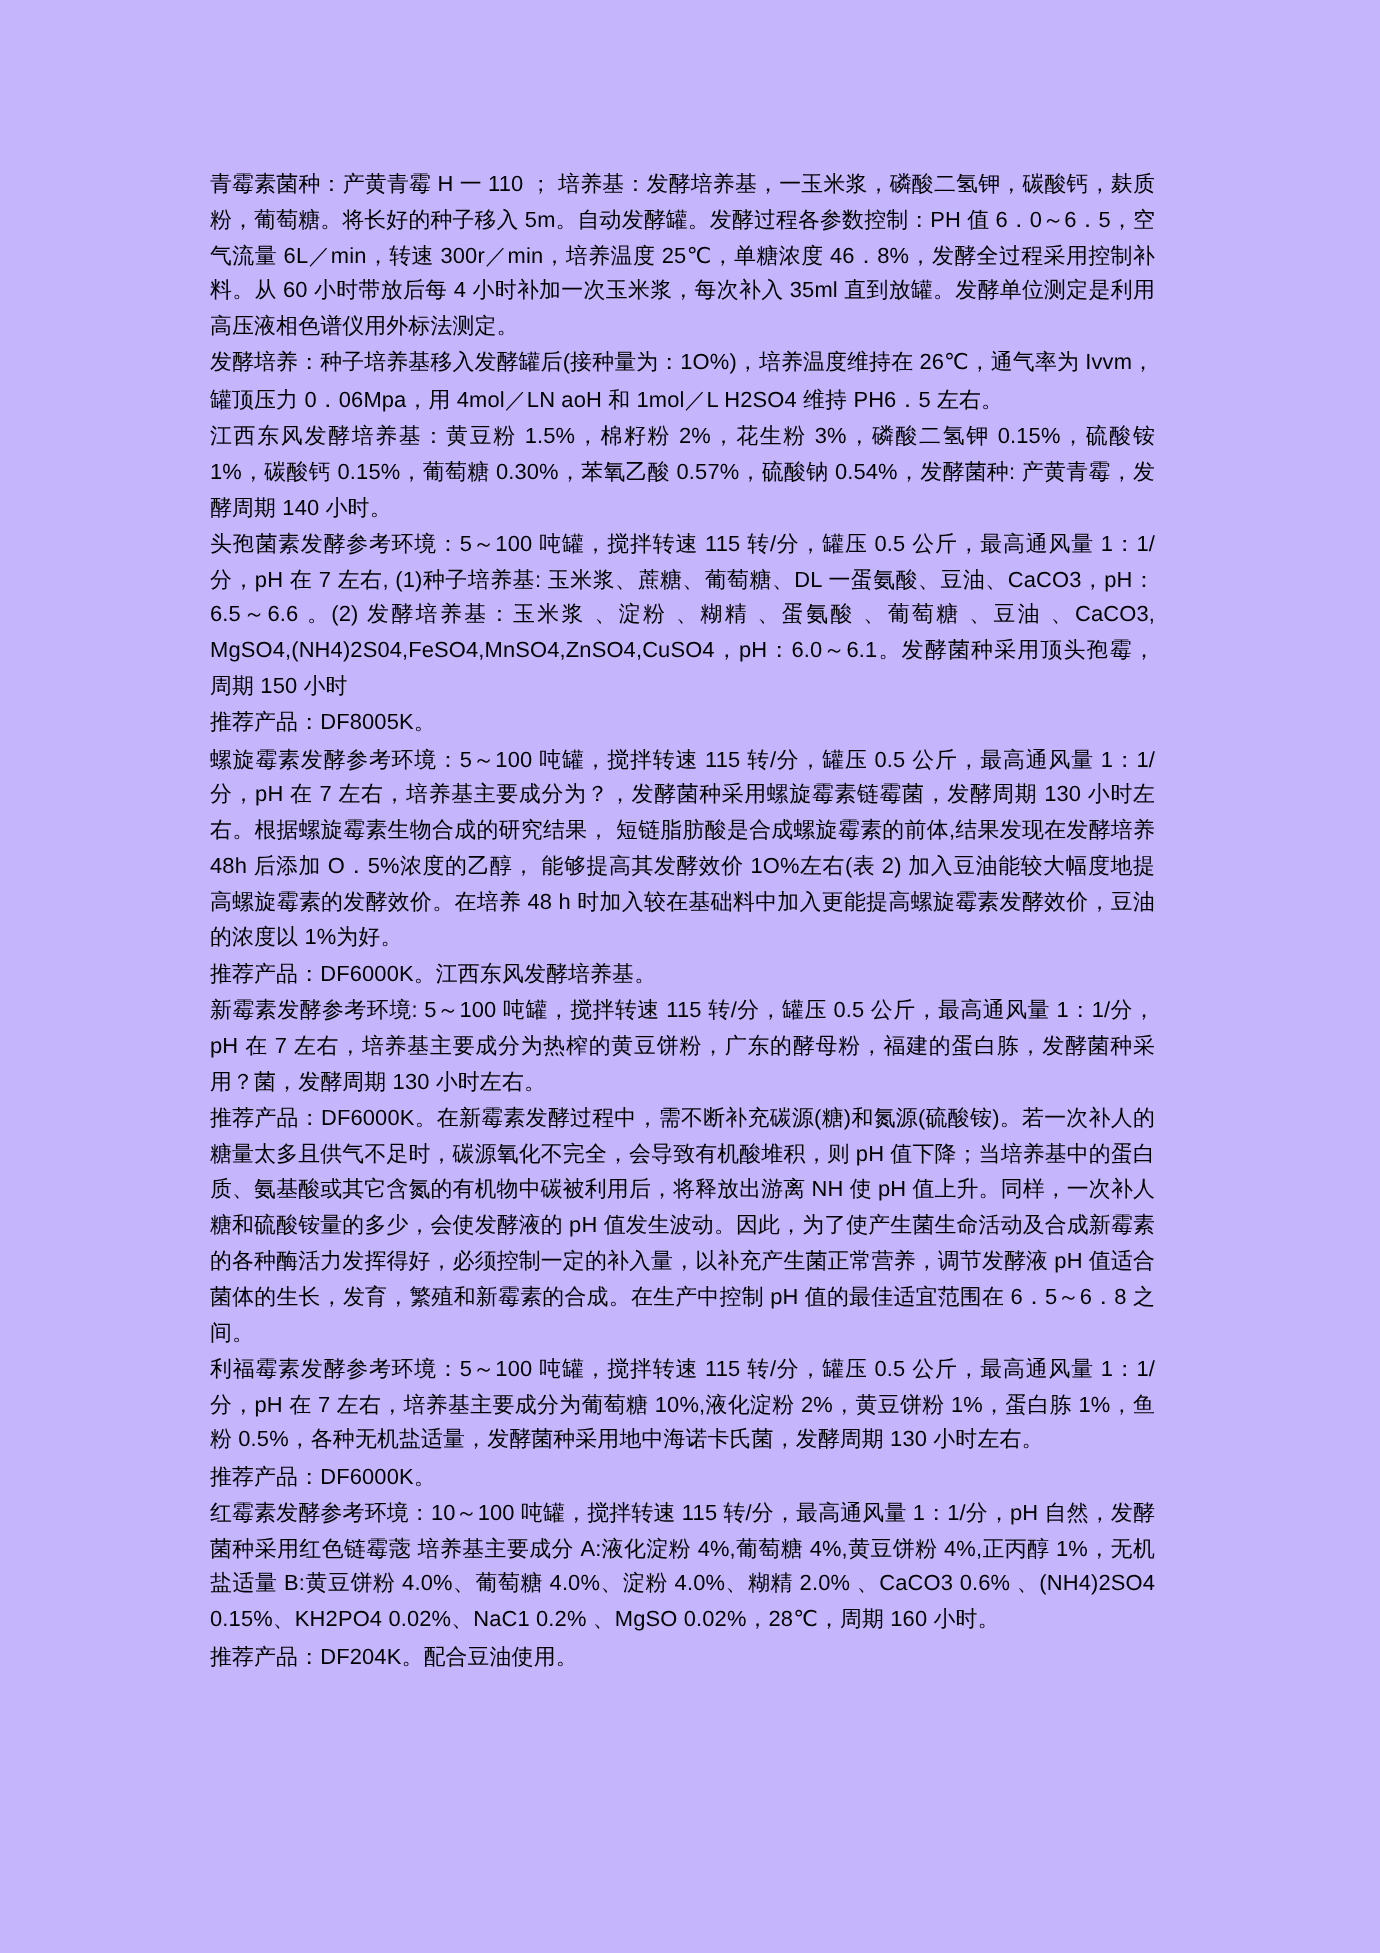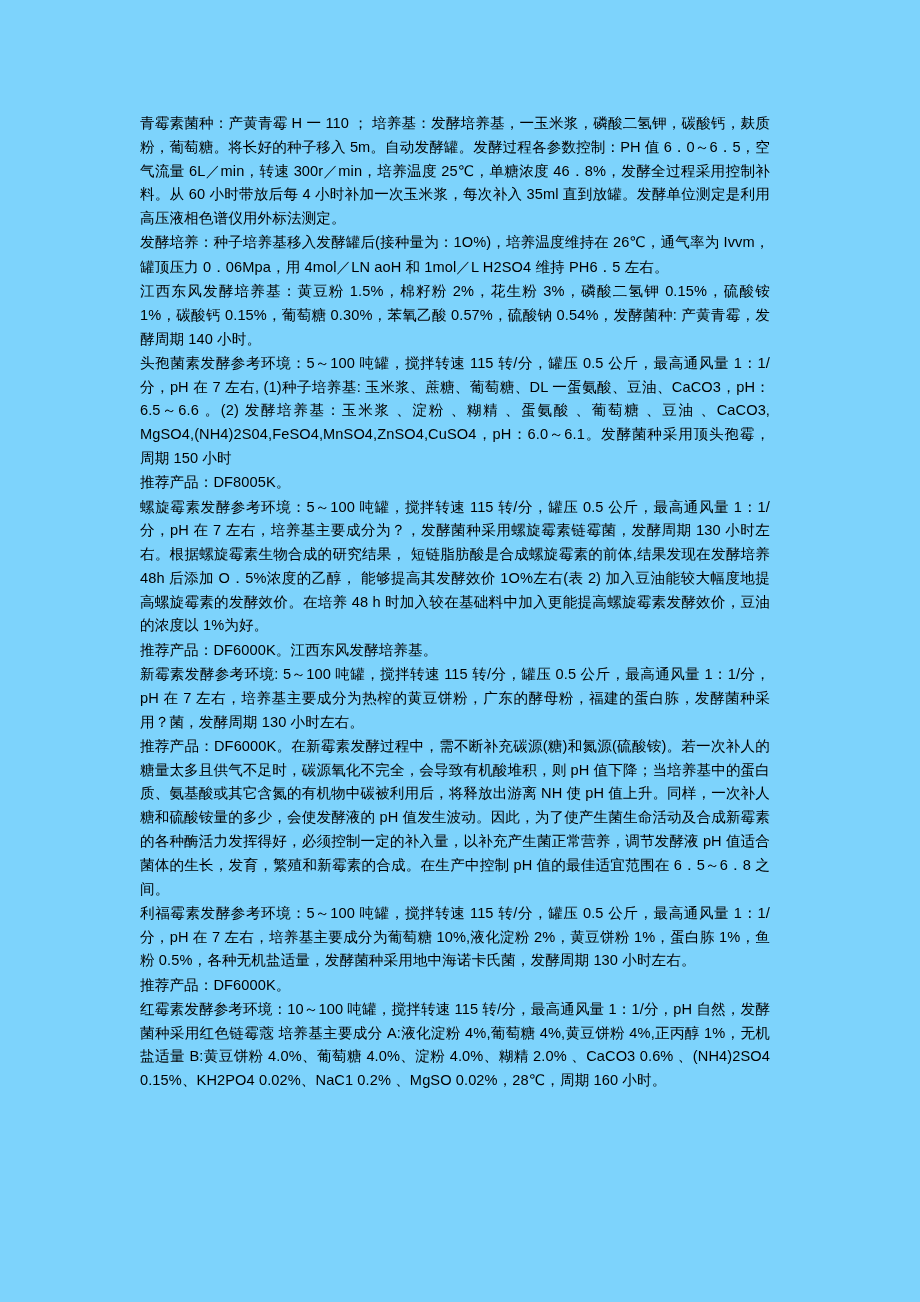--- a/index.html
+++ b/index.html
@@ -20,7 +20,7 @@
     width: 920px;
     height: 1302px;
     padding: 112px 150px 40px 140px;
-    background: #7dd3fc;
+    background: #c4b5fd;
   }
   .doc-body {
     font-size: 14.6px;

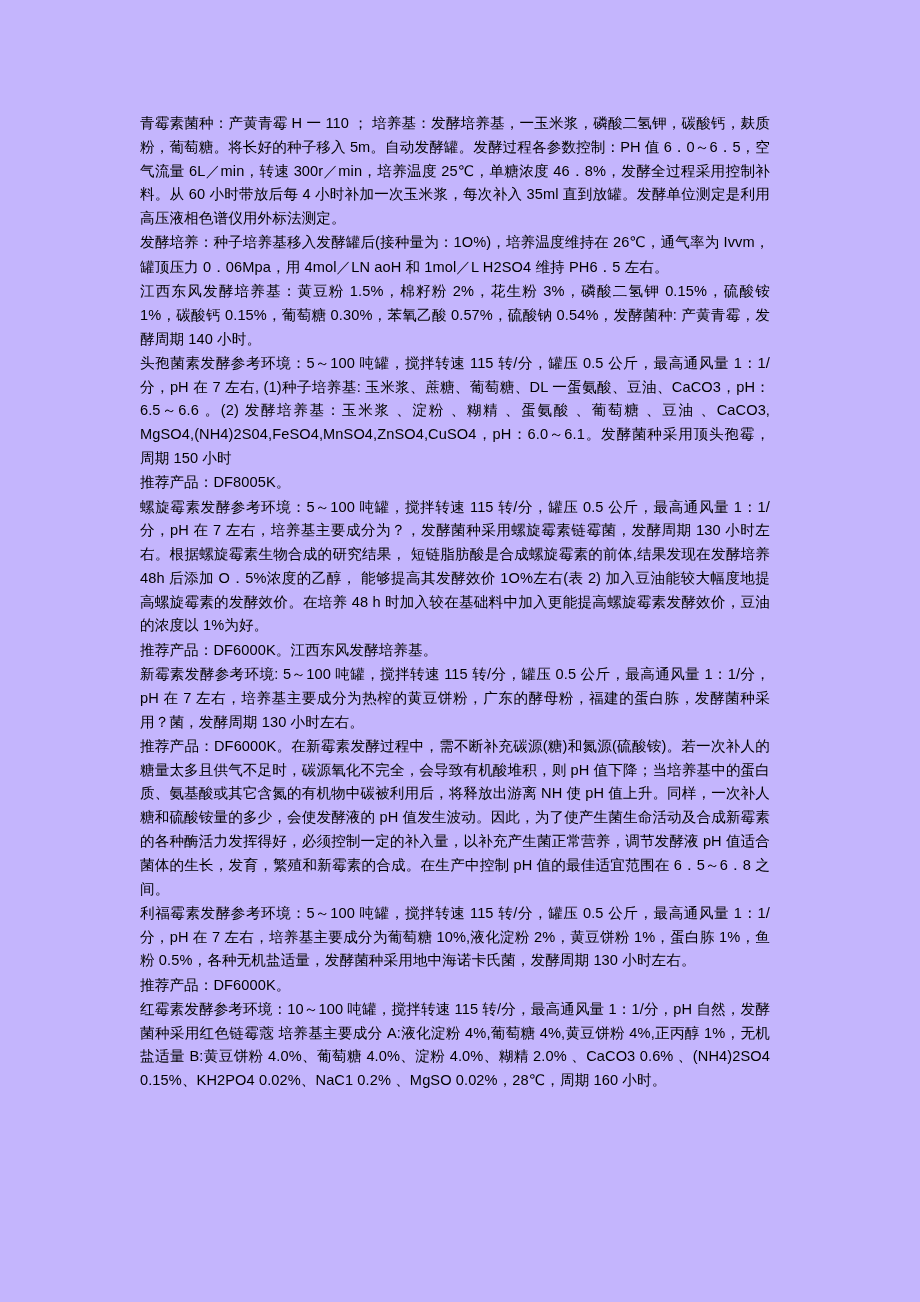--- a/index.html
+++ b/index.html
@@ -52,6 +52,7 @@
     <p class="para">利福霉素发酵参考环境：5～100 吨罐，搅拌转速 115 转/分，罐压 0.5 公斤，最高通风量 1：1/分，pH 在 7 左右，培养基主要成分为葡萄糖 10%,液化淀粉 2%，黄豆饼粉 1%，蛋白胨 1%，鱼粉 0.5%，各种无机盐适量，发酵菌种采用地中海诺卡氏菌，发酵周期 130 小时左右。</p>
     <p class="para">推荐产品：DF6000K。</p>
     <p class="para">红霉素发酵参考环境：10～100 吨罐，搅拌转速 115 转/分，最高通风量 1：1/分，pH 自然，发酵菌种采用红色链霉蔲 培养基主要成分 A:液化淀粉 4%,葡萄糖 4%,黄豆饼粉 4%,正丙醇 1%，无机盐适量 B:黄豆饼粉 4.0%、葡萄糖 4.0%、淀粉 4.0%、糊精 2.0% 、CaCO3 0.6% 、(NH4)2SO4 0.15%、KH2PO4 0.02%、NaC1 0.2% 、MgSO 0.02%，28℃，周期 160 小时。</p>
+    <p class="para">推荐产品：DF204K。配合豆油使用。</p>
   </div>
 </div>
 

